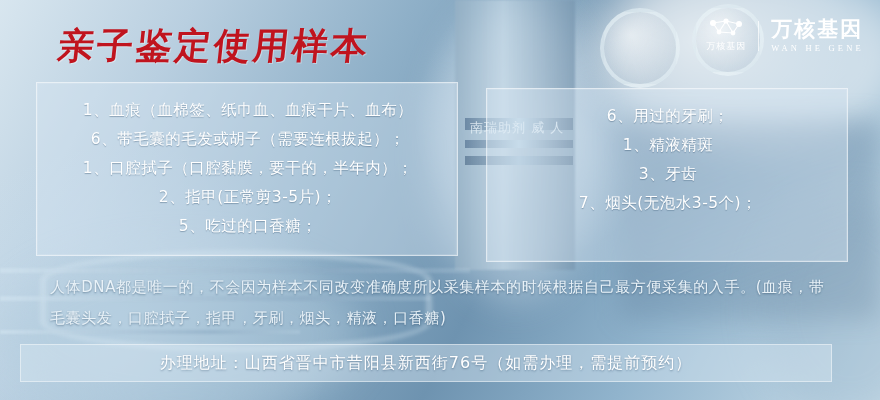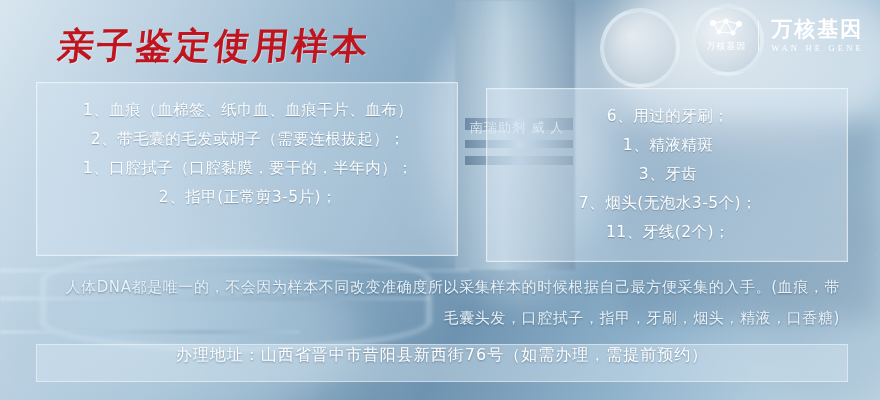--- a/index.html
+++ b/index.html
@@ -269,7 +269,7 @@
   <div class="panel panel-left">
     <ul>
       <li>1、血痕（血棉签、纸巾血、血痕干片、血布）</li>
-      <li>2、带毛囊的毛发或胡子（需要连根拔起）；</li>
+      <li>6、带毛囊的毛发或胡子（需要连根拔起）；</li>
       <li>1、口腔拭子（口腔黏膜，要干的，半年内）；</li>
       <li>2、指甲(正常剪3-5片)；</li>
     </ul>

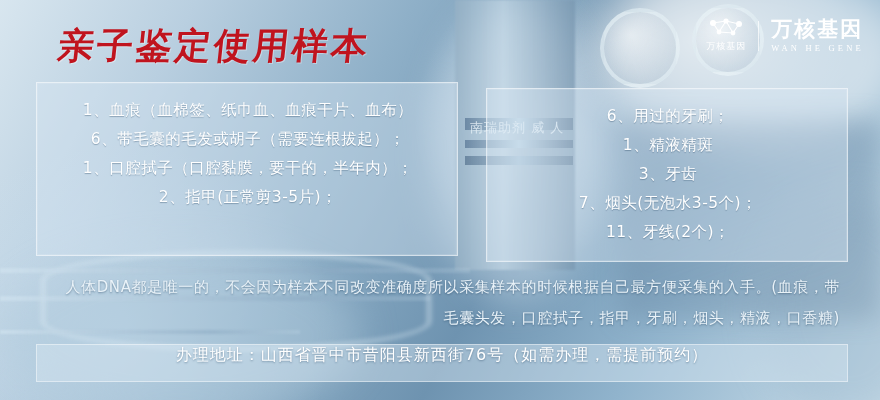--- a/index.html
+++ b/index.html
@@ -272,6 +272,7 @@
       <li>6、带毛囊的毛发或胡子（需要连根拔起）；</li>
       <li>1、口腔拭子（口腔黏膜，要干的，半年内）；</li>
       <li>2、指甲(正常剪3-5片)；</li>
+      <li>5、吃过的口香糖；</li>
     </ul>
   </div>
 

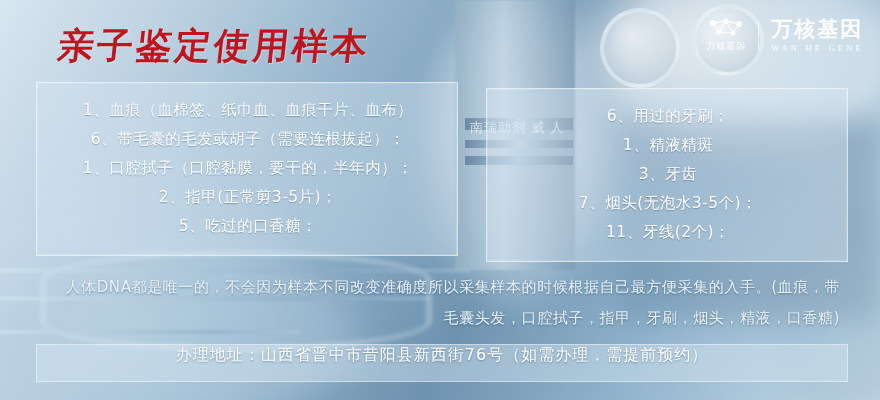--- a/index.html
+++ b/index.html
@@ -282,7 +282,6 @@
       <li>1、精液精斑</li>
       <li>3、牙齿</li>
       <li>7、烟头(无泡水3-5个)；</li>
-      <li>11、牙线(2个)；</li>
     </ul>
   </div>
 

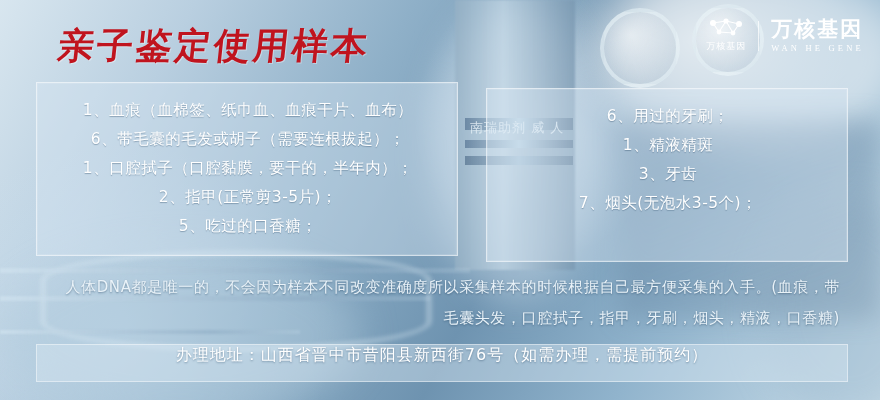--- a/index.html
+++ b/index.html
@@ -199,7 +199,6 @@
     line-height: 31px;
     letter-spacing: 0.6px;
     text-shadow: 0 1px 2px rgba(25,55,85,0.45);
-    text-align: right;
   }
 
   

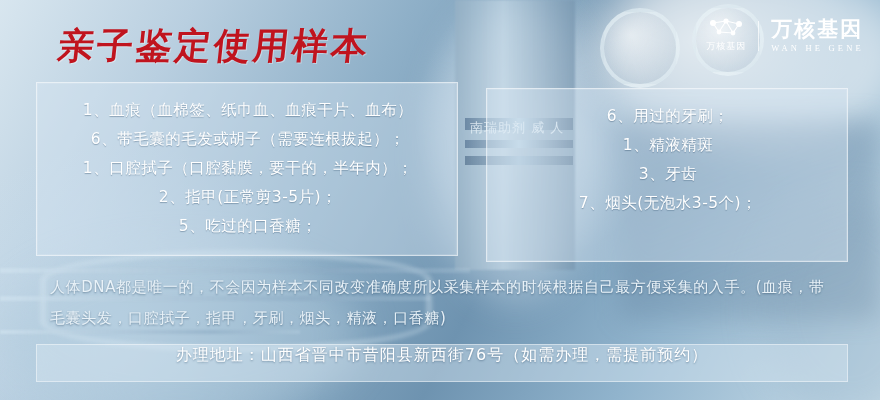--- a/index.html
+++ b/index.html
@@ -204,13 +204,14 @@
   
   .footer {
     position: absolute;
-    left: 36px;
+    left: 20px;
     top: 344px;
     width: 810px;
     height: 36px;
     background: rgba(215,231,242,0.45);
     border: 1px solid rgba(255,255,255,0.45);
     display: flex;
+    align-items: center;
     justify-content: center;
   }
   .footer-text {

